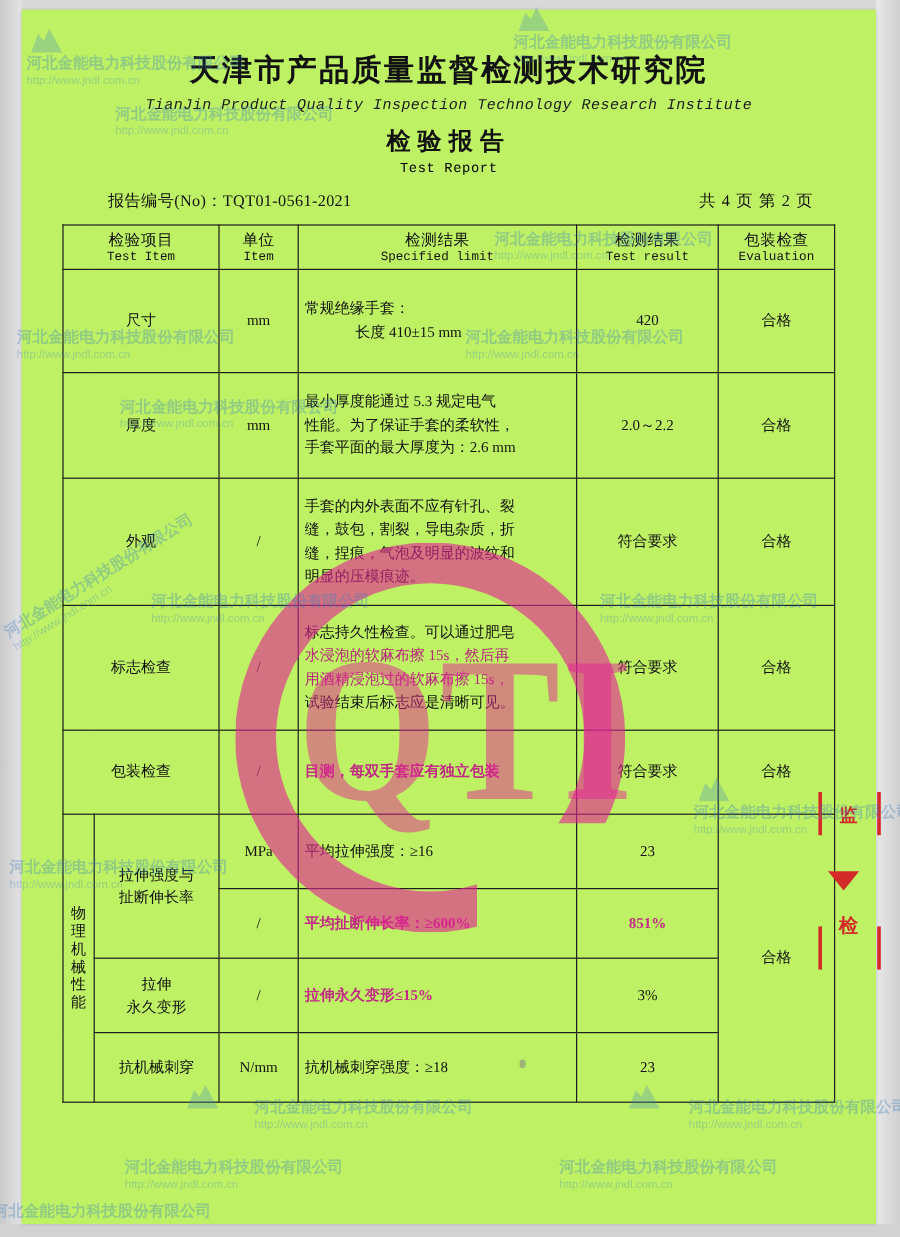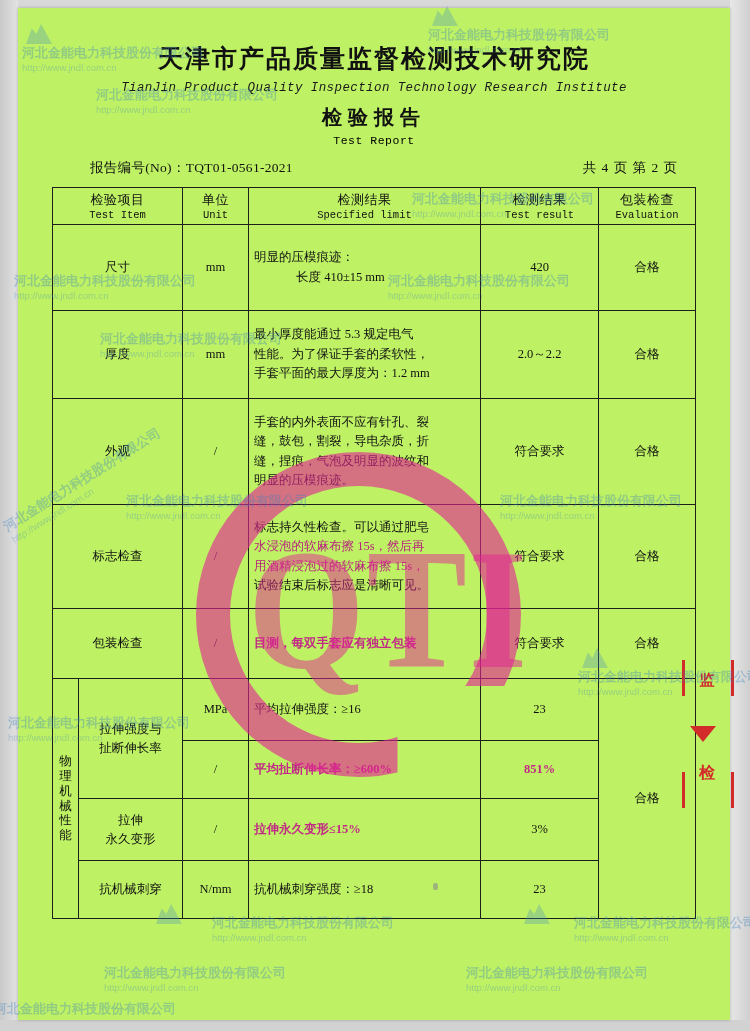--- a/index.html
+++ b/index.html
@@ -209,7 +209,7 @@
         </th>
         <th>
           <span class="th-cn">单位</span>
-          <span class="th-en">Unit</span>
+          <span class="th-en">Item</span>
         </th>
         <th>
           <span class="th-cn">检测结果</span>

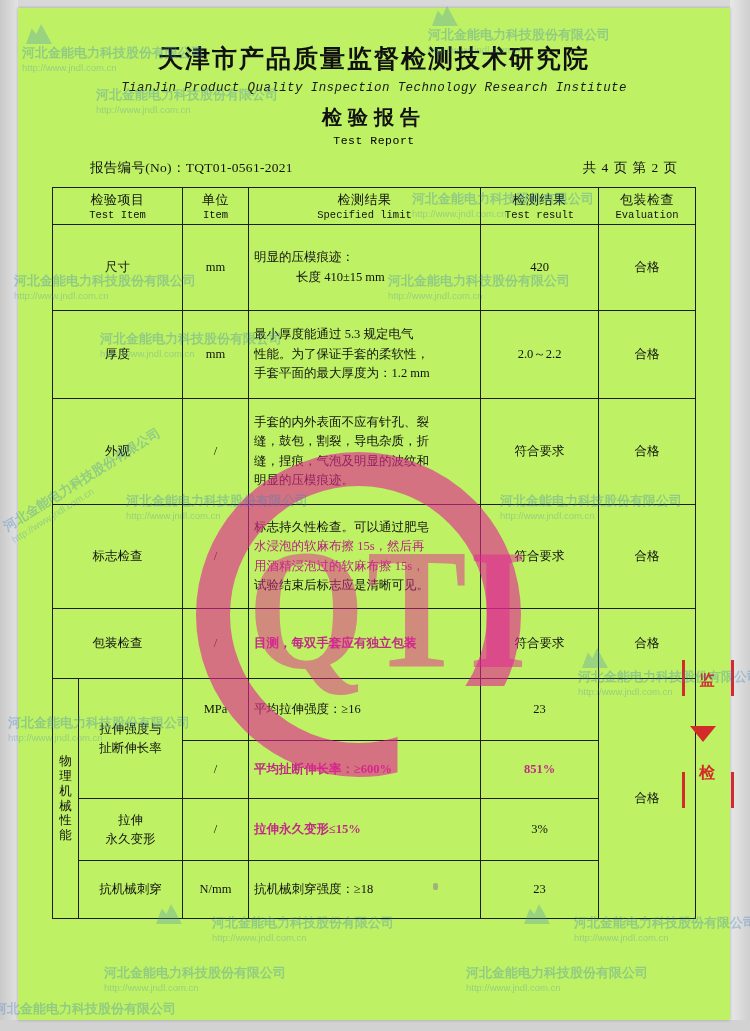--- a/index.html
+++ b/index.html
@@ -231,7 +231,7 @@
         <td colspan="2" class="item-cell">尺寸</td>
         <td class="unit-cell">mm</td>
         <td class="std-cell">
-          <span>明显的压模痕迹：</span><br>
+          <span>常规绝缘手套：</span><br>
           <span class="std-indent">长度 410±15 mm</span>
         </td>
         <td class="res-cell">420</td>

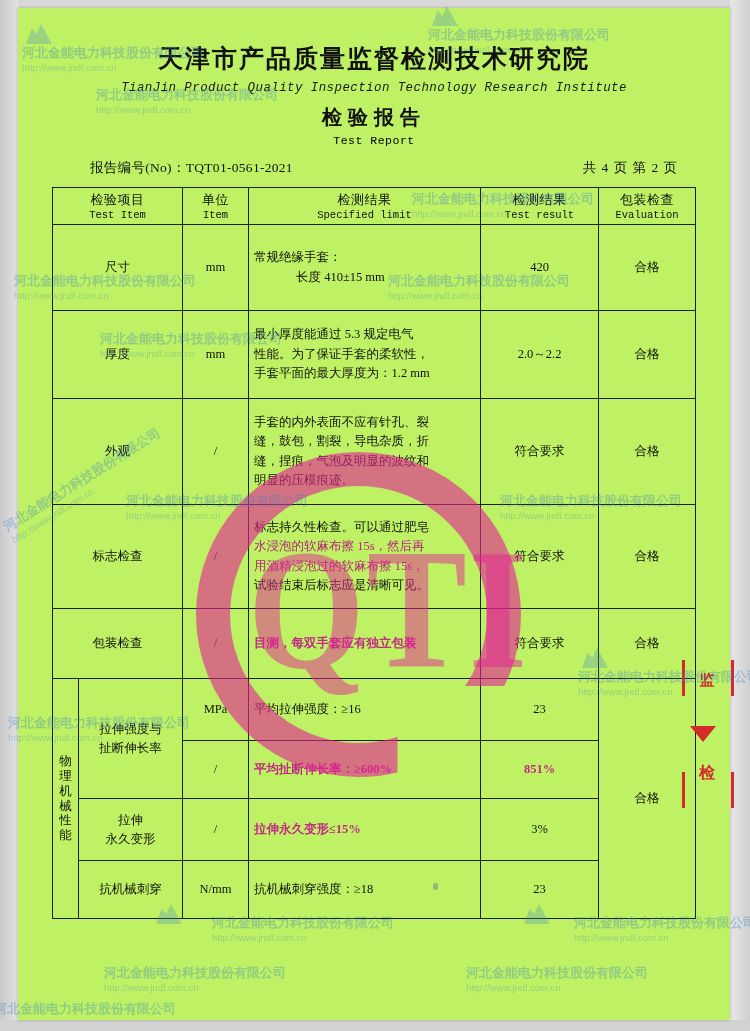--- a/index.html
+++ b/index.html
@@ -244,7 +244,7 @@
         <td class="std-cell">
           <span>最小厚度能通过 5.3 规定电气</span><br>
           <span>性能。为了保证手套的柔软性，</span><br>
-          <span>手套平面的最大厚度为：1.2 mm</span>
+          <span>手套平面的最大厚度为：2.6 mm</span>
         </td>
         <td class="res-cell">2.0～2.2</td>
         <td class="eval-cell">合格</td>

